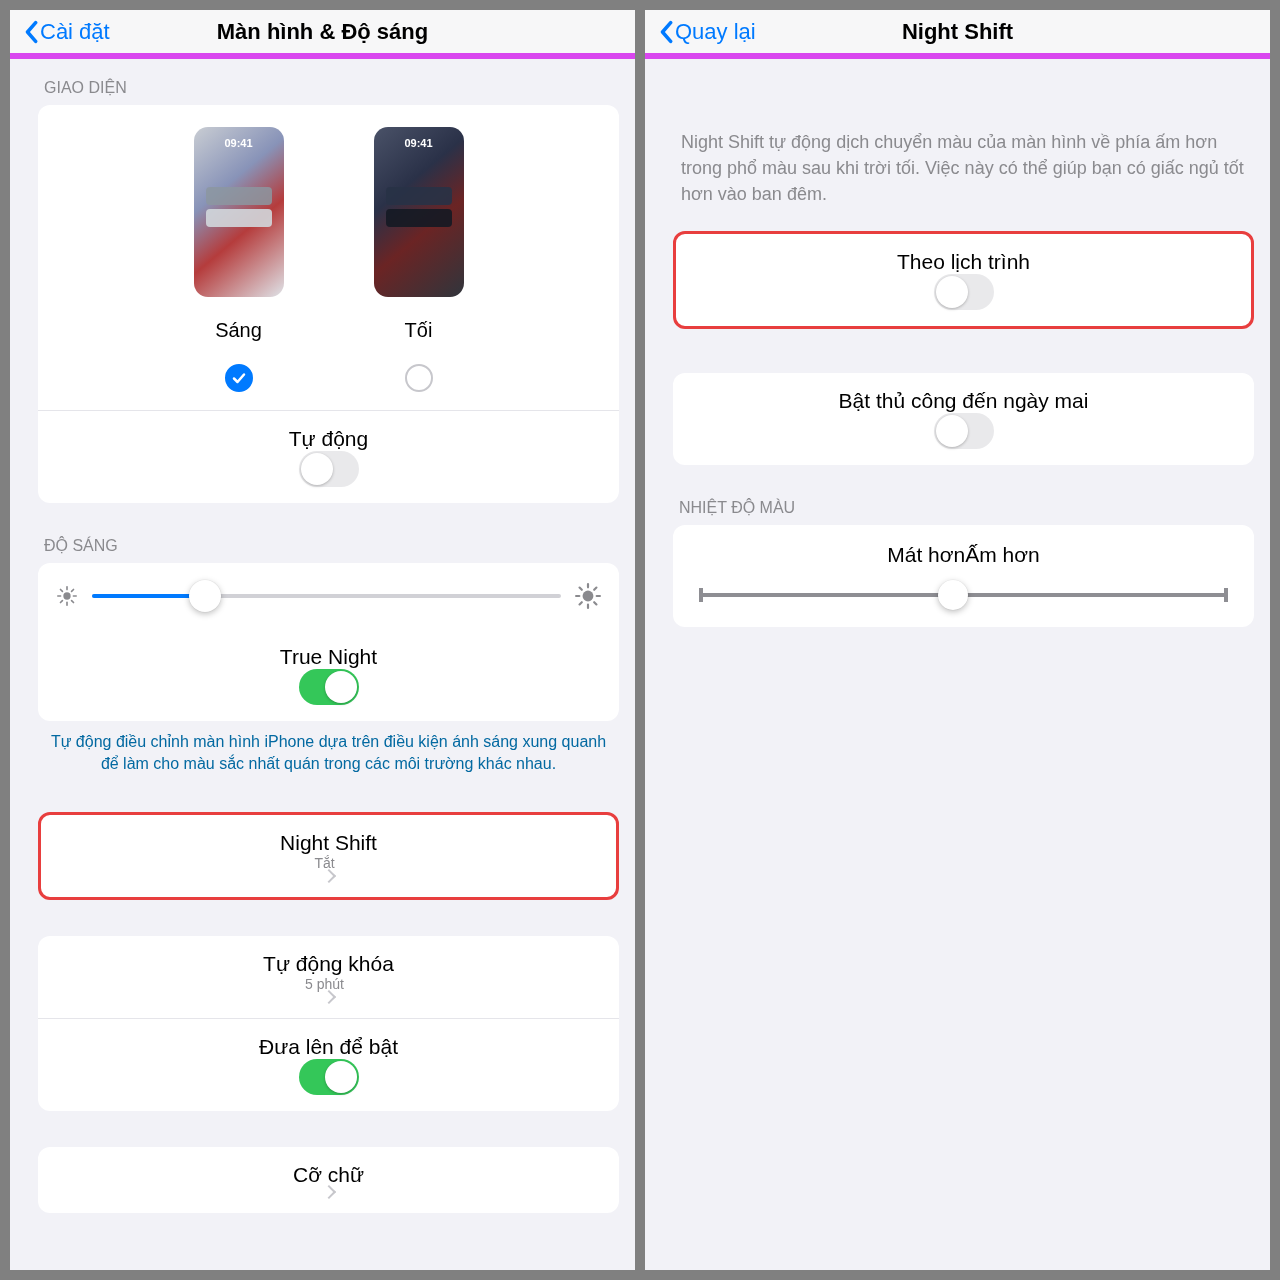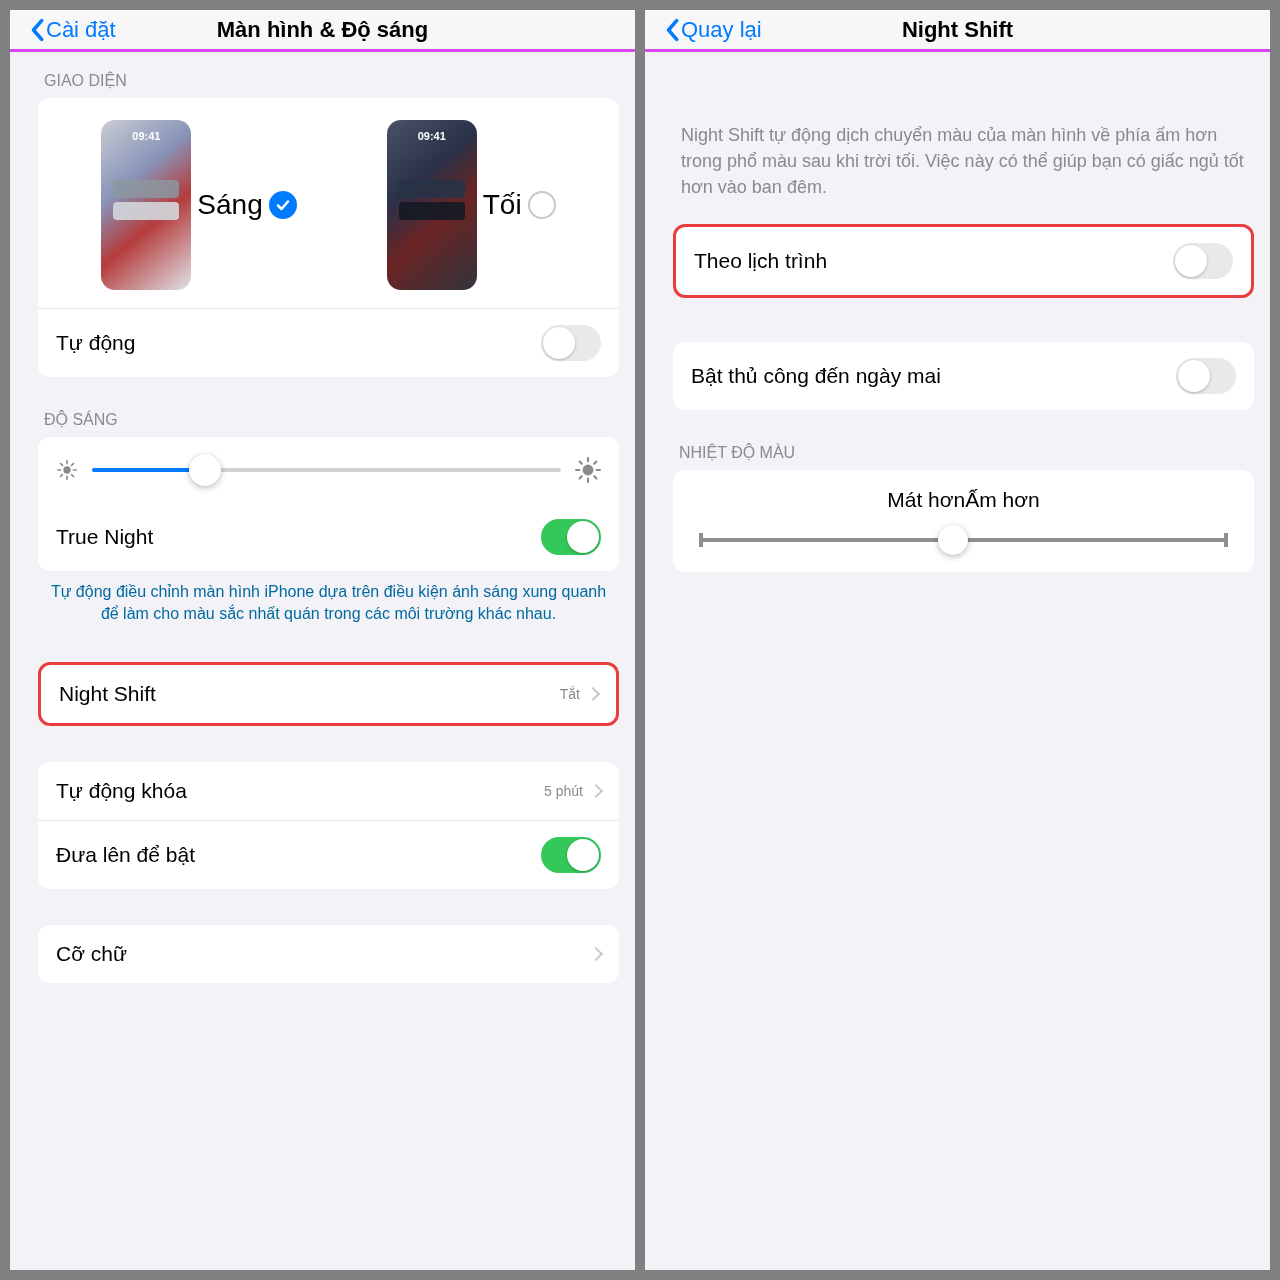--- a/index.html
+++ b/index.html
@@ -25,13 +25,13 @@
     overflow: hidden;
   }
   .navbar {
-    height: 42px;
+    height: 49px;
     background: #f7f7f8;
-    border-bottom: 3px solid #d946ef;
+    border-bottom: 6px solid #d946ef;
     display: flex;
     align-items: center;
     position: relative;
-    padding: 0 20px;
+    padding: 0 14px;
   }
   .back {
     display: flex;

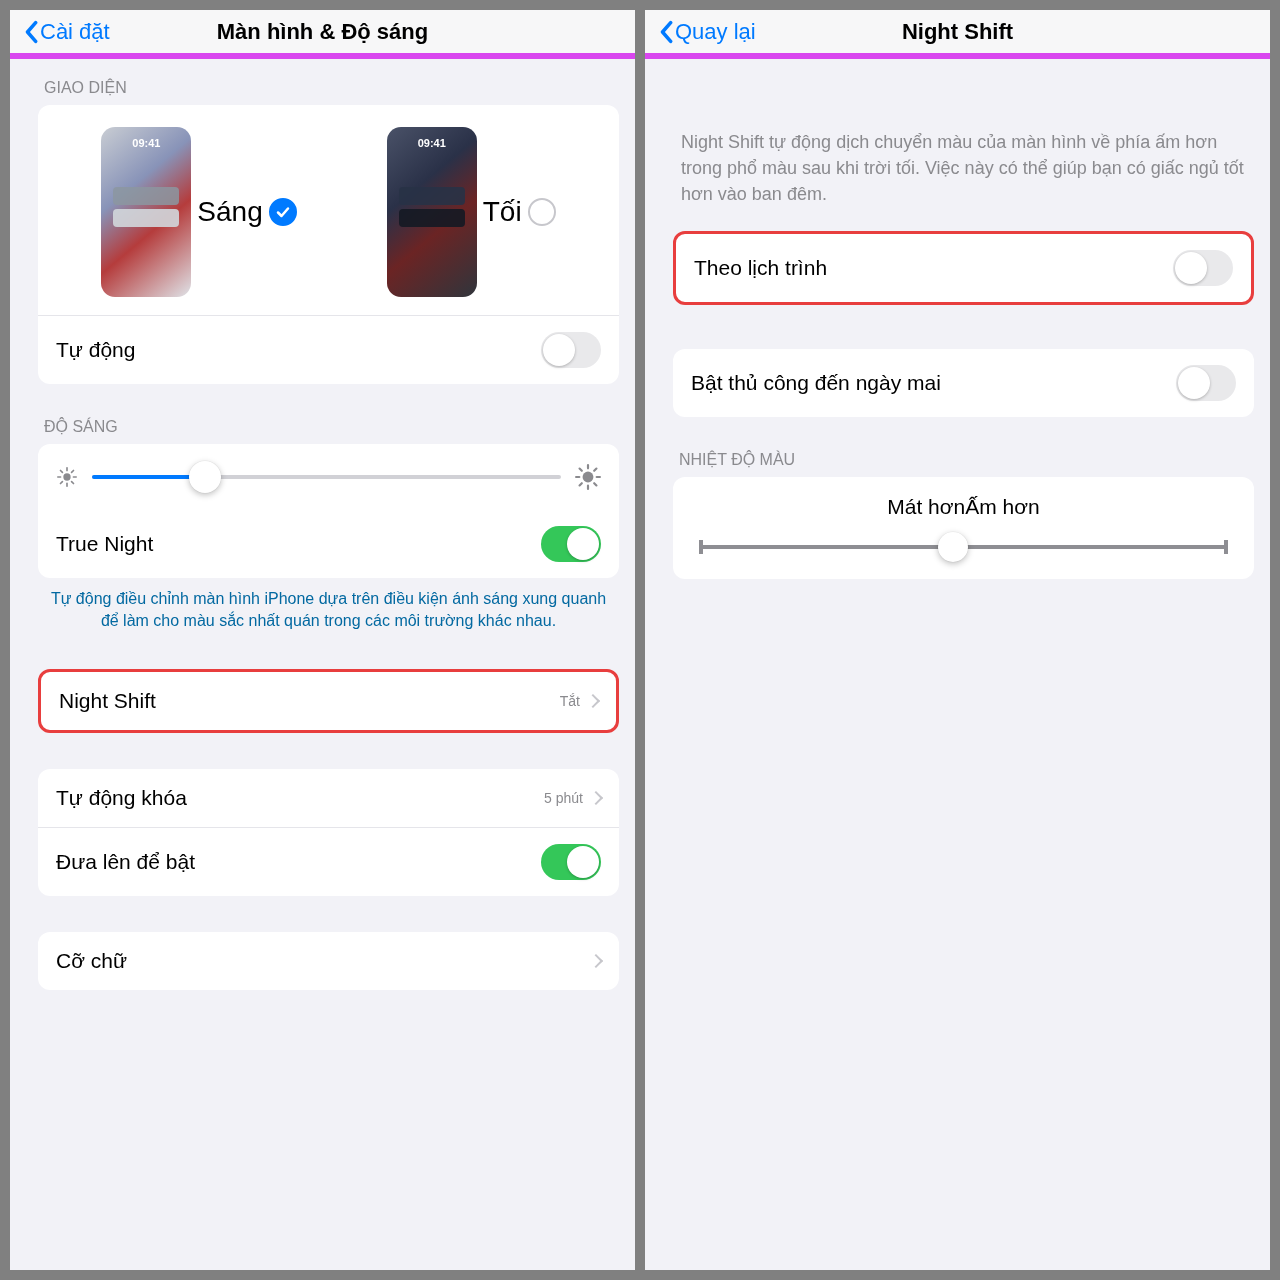--- a/index.html
+++ b/index.html
@@ -122,9 +122,9 @@
   }
   .preview-col {
     display: flex;
-    flex-direction: row;
+    flex-direction: column;
     align-items: center;
-    gap: 6px;
+    gap: 22px;
   }
   .preview {
     width: 90px; height: 170px;

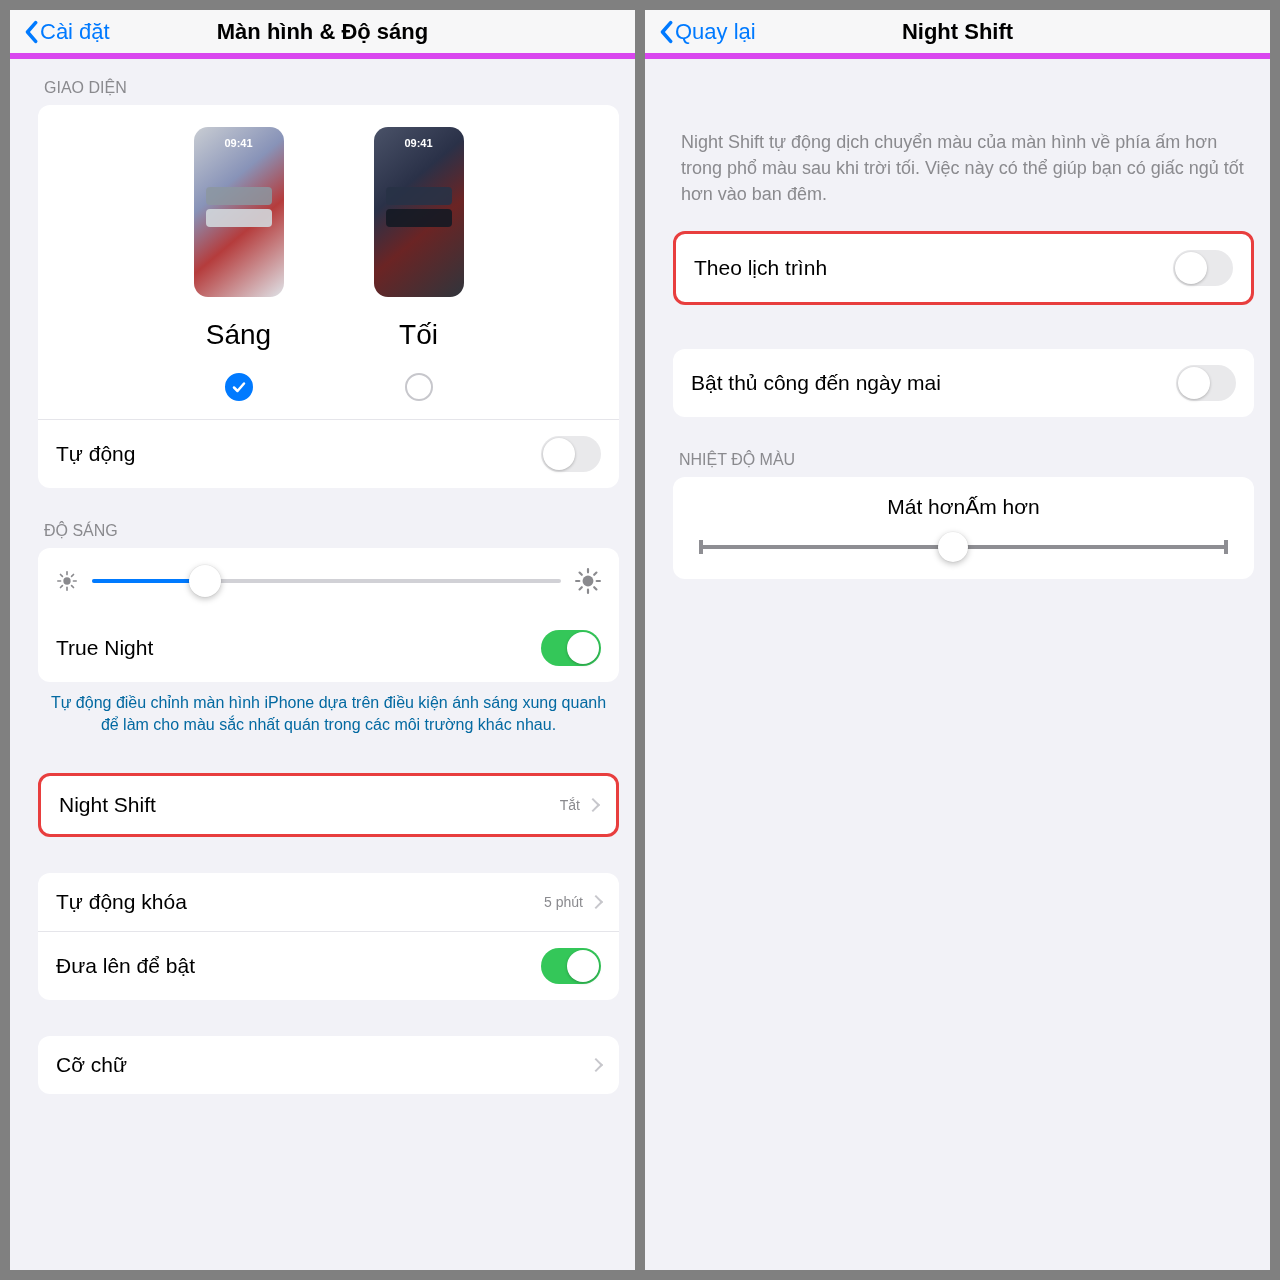--- a/index.html
+++ b/index.html
@@ -74,6 +74,7 @@
     color: #000;
     min-height: 58px;
     position: relative;
+    flex-direction: column;
   }
   .row + .row { border-top: 1px solid #e5e5ea; }
   .row .label { flex: 1; }

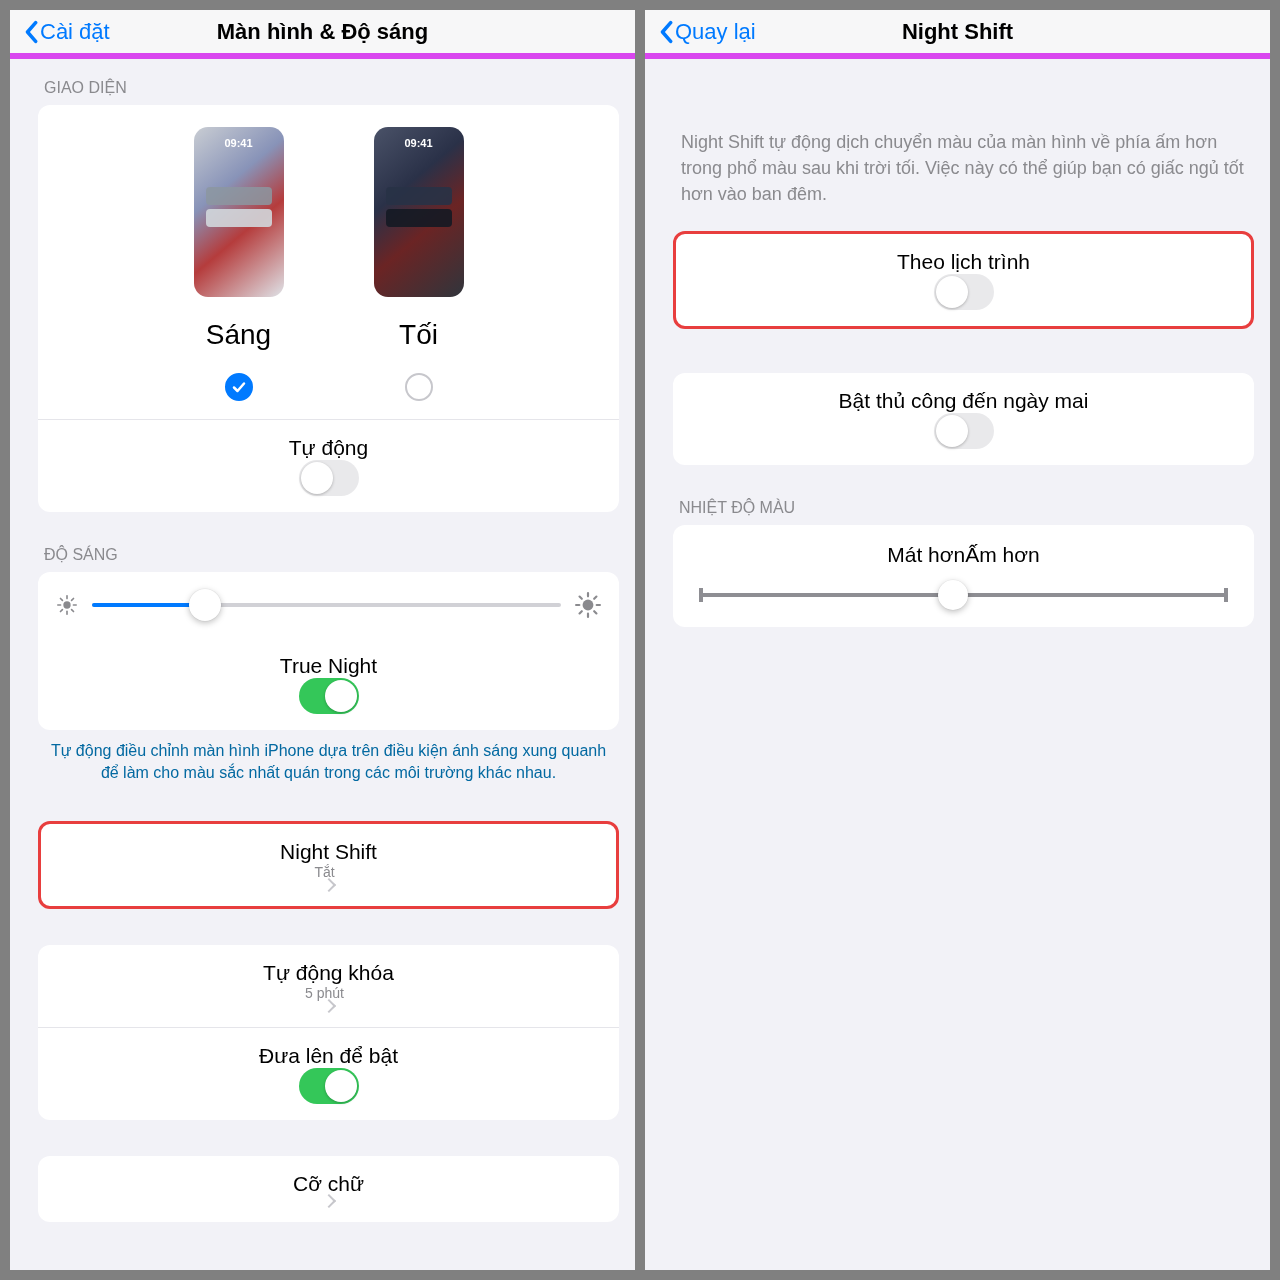--- a/index.html
+++ b/index.html
@@ -147,7 +147,7 @@
   .preview.light .w2 { top: 82px; background: rgba(210,215,220,0.9); }
   .preview.dark  .w1 { top: 60px; background: rgba(40,50,70,0.9); }
   .preview.dark  .w2 { top: 82px; background: rgba(20,25,35,0.9); }
-  .preview-label { font-size: 28px; color: #000; }
+  .preview-label { font-size: 20px; color: #000; }
   .radio {
     width: 28px; height: 28px; border-radius: 50%;
     border: 2px solid #c7c7cc;

